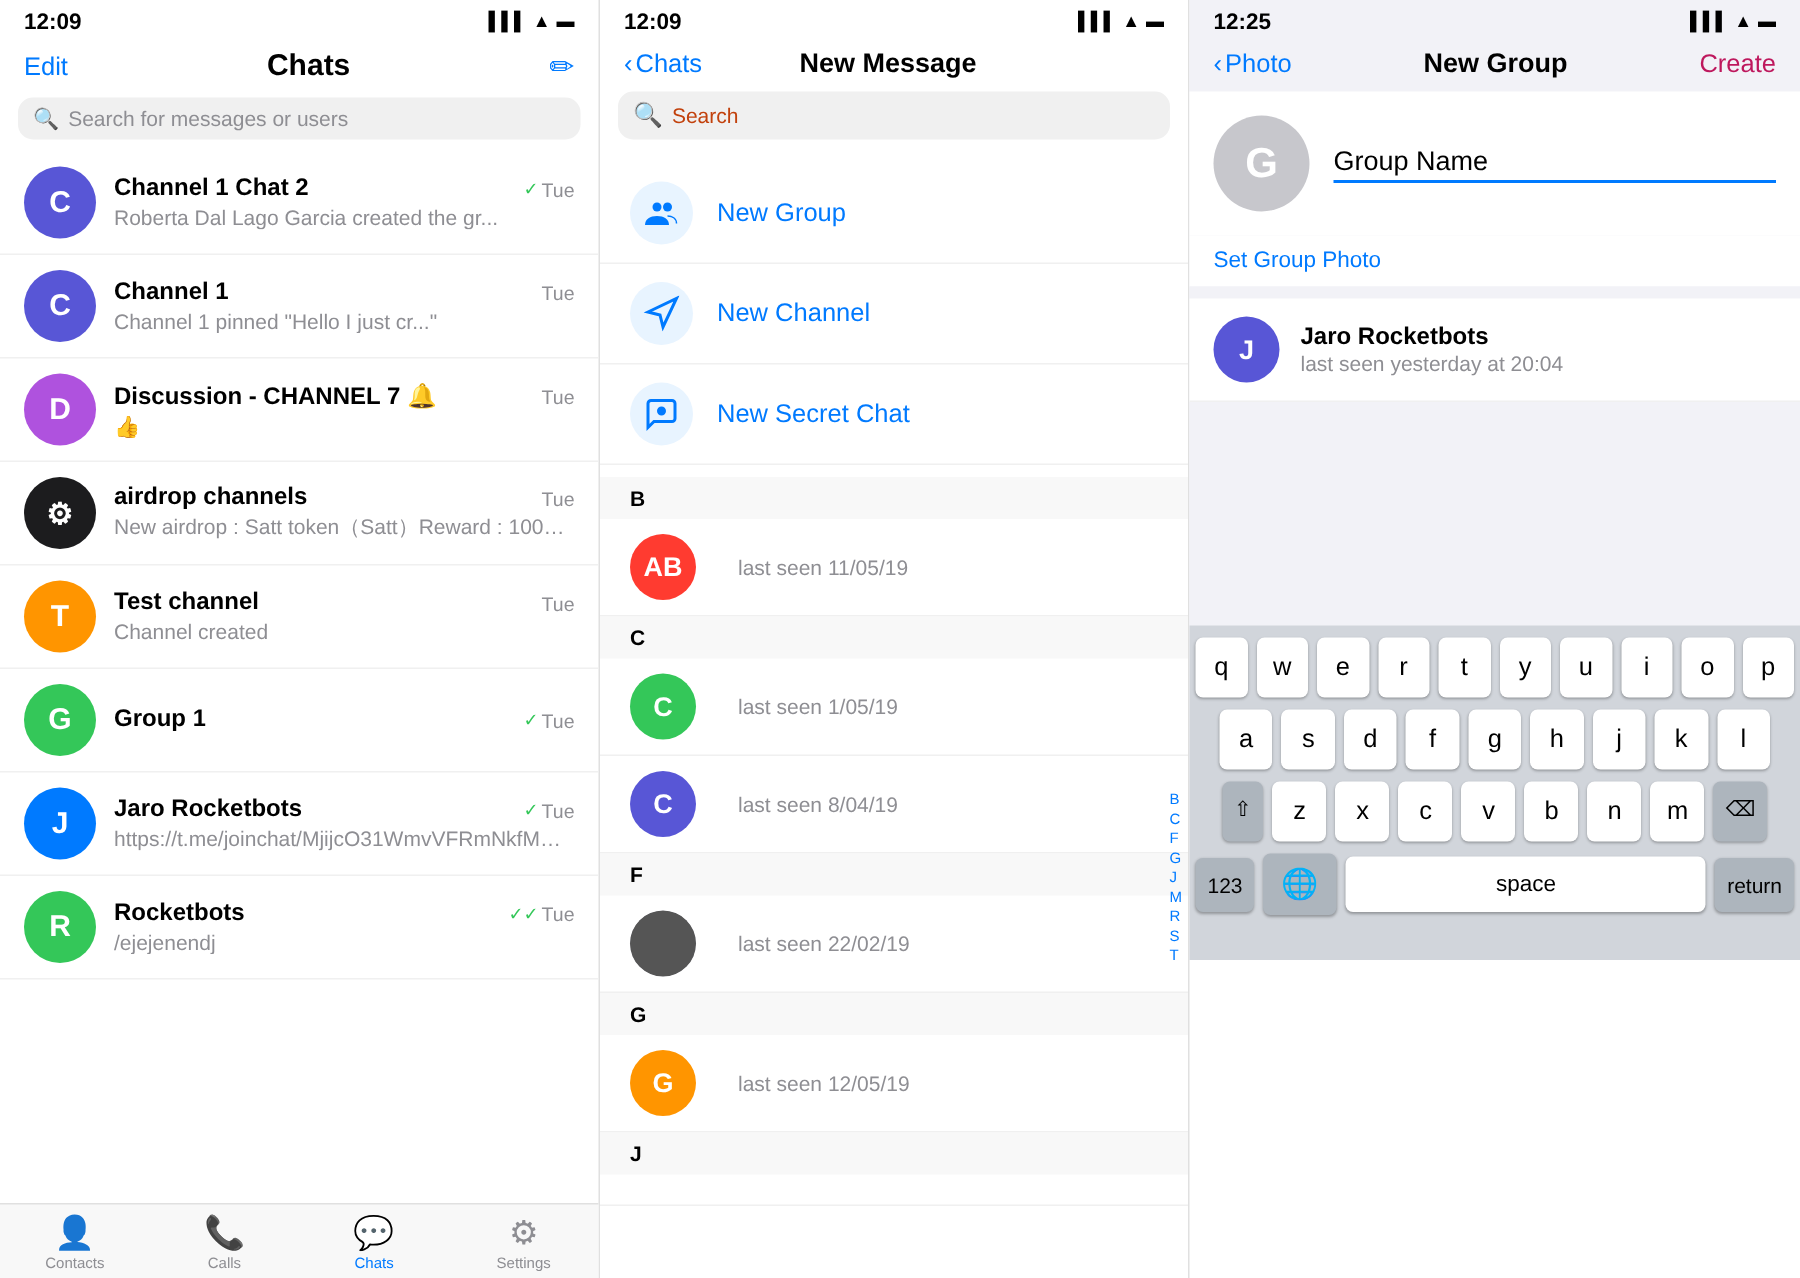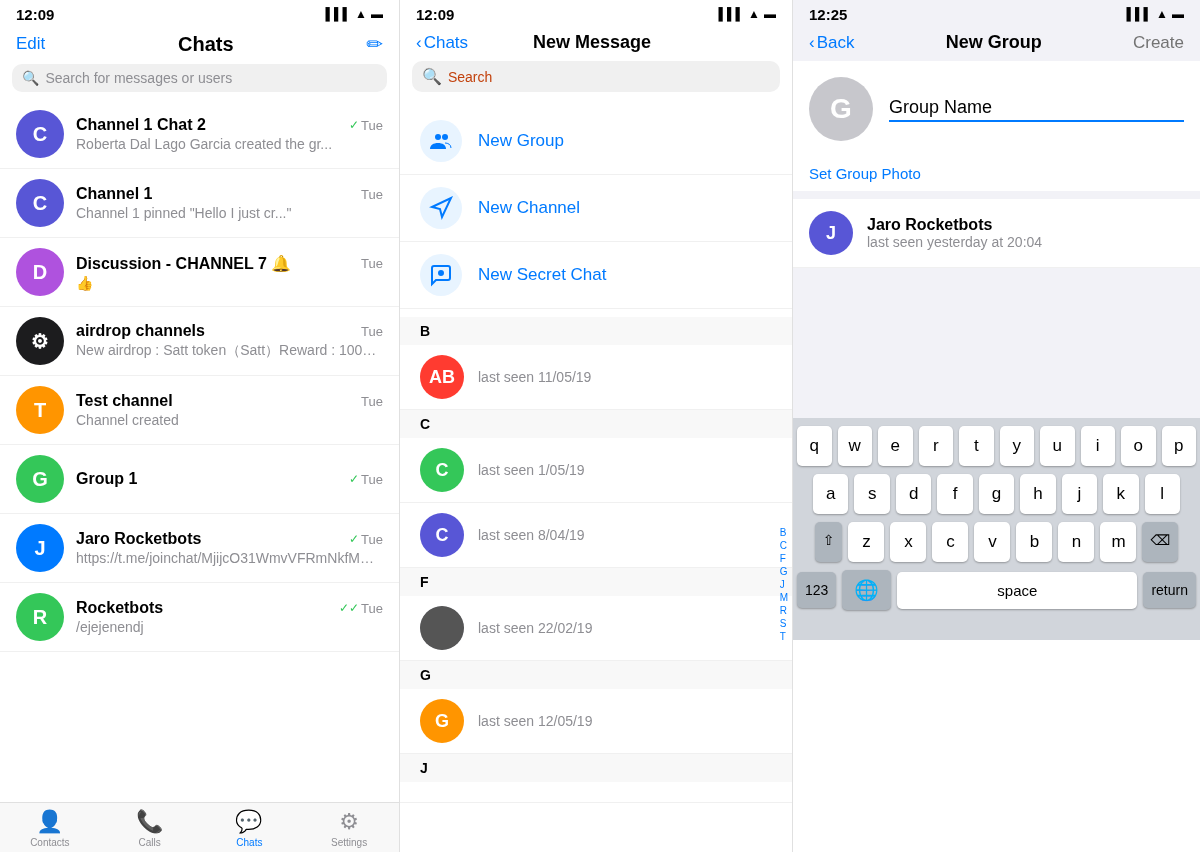--- a/index.html
+++ b/index.html
@@ -350,7 +350,7 @@
     </div>
   </div>
   <div class="nav-bar3">
-    <span class="nav-back3">‹ <span>Back</span></span>
+    <span class="nav-back3">‹ <span>Photo</span></span>
     <span class="nav-title3">New Group</span>
     <span class="nav-create">Create</span>
   </div>

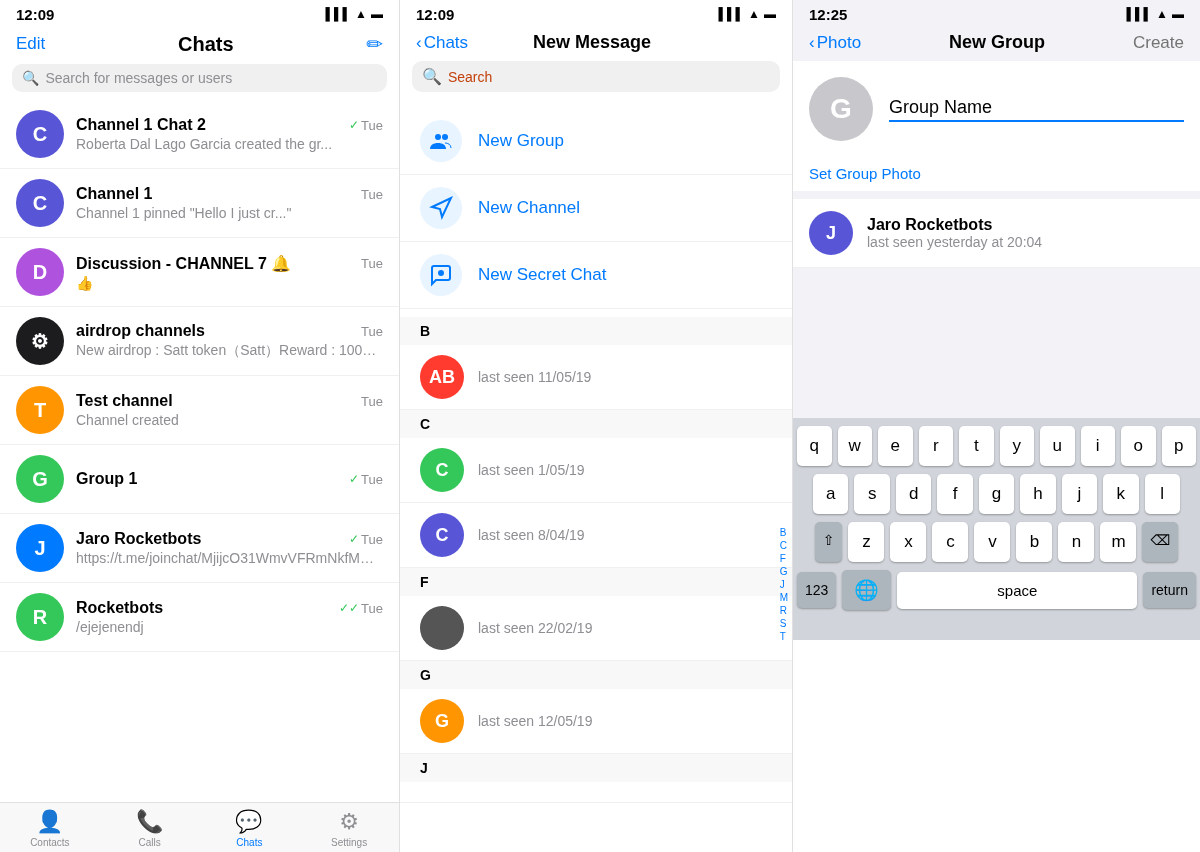--- a/index.html
+++ b/index.html
@@ -55,7 +55,7 @@
     .nav-bar3 { display: flex; justify-content: space-between; align-items: center; padding: 4px 16px 8px; background: #f2f2f7; }
     .nav-back3 { color: #007aff; font-size: 17px; display: flex; align-items: center; gap: 2px; }
     .nav-title3 { font-size: 18px; font-weight: 700; }
-    .nav-create { color: #737373; font-size: 17px; }
+    .nav-create { color: #be185d; font-size: 17px; }
 
     .group-setup { background: #fff; margin: 0; padding: 16px; display: flex; align-items: center; gap: 16px; }
     .group-avatar { width: 64px; height: 64px; border-radius: 50%; background: #c7c7cc; display: flex; align-items: center; justify-content: center; font-size: 28px; color: #fff; font-weight: 600; flex-shrink: 0; }

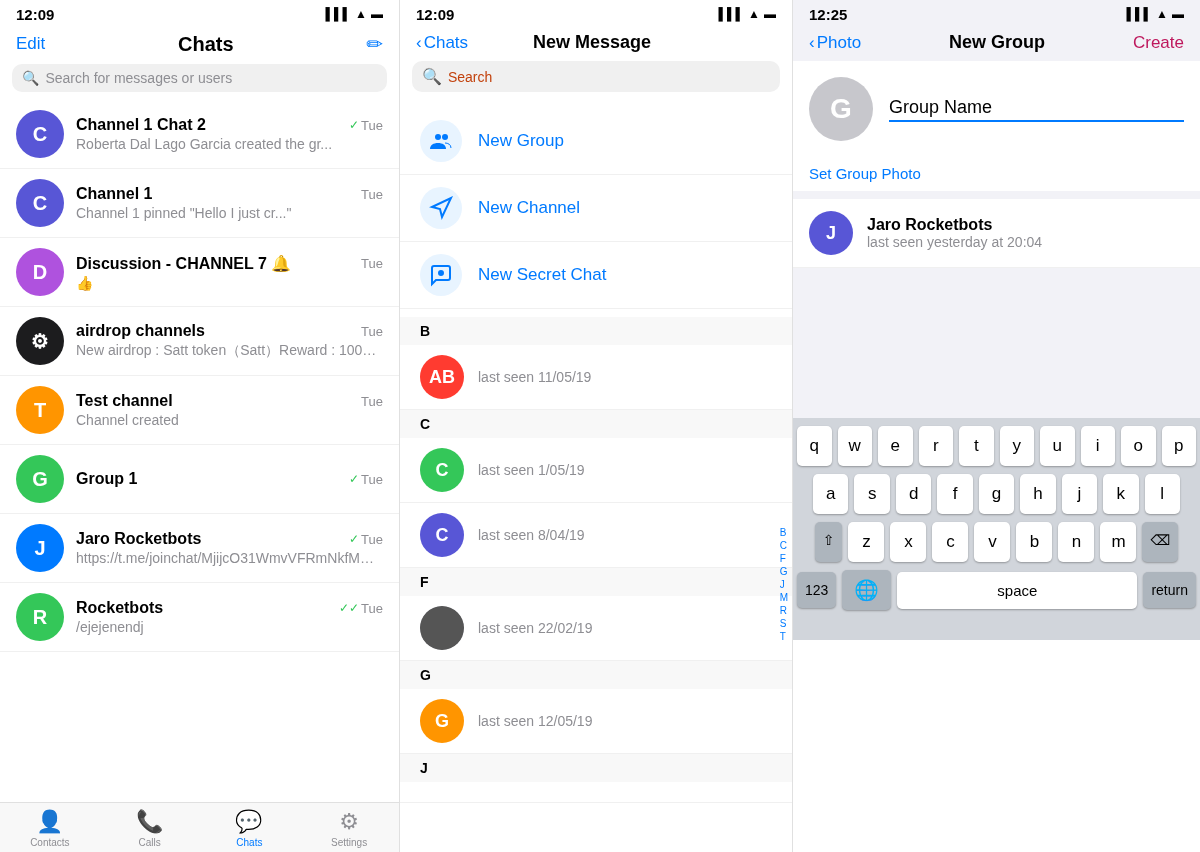--- a/index.html
+++ b/index.html
@@ -43,7 +43,7 @@
     .menu-icon { width: 42px; height: 42px; border-radius: 50%; display: flex; align-items: center; justify-content: center; }
     .menu-label { font-size: 17px; color: #007aff; }
     .section-header { padding: 6px 20px; font-size: 14px; font-weight: 600; color: #000; background: #f8f8f8; }
-    .contact-item { display: flex; align-items: center; padding: 10px 20px; gap: 14px; border-bottom: 1px solid #f0f0f0; }
+    .contact-item { display: flex; align-items: center; padding: 10px 20px; gap: 28px; border-bottom: 1px solid #f0f0f0; }
     .contact-avatar { width: 44px; height: 44px; border-radius: 50%; display: flex; align-items: center; justify-content: center; font-size: 18px; font-weight: 600; color: #fff; flex-shrink: 0; }
     .contact-info { flex: 1; }
     .contact-status { font-size: 14px; color: #8e8e93; }

